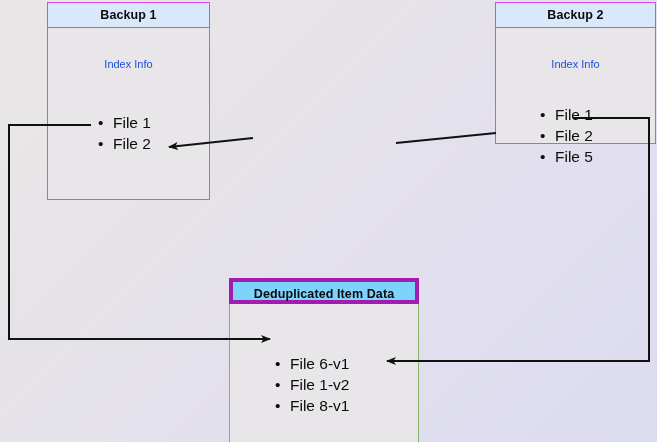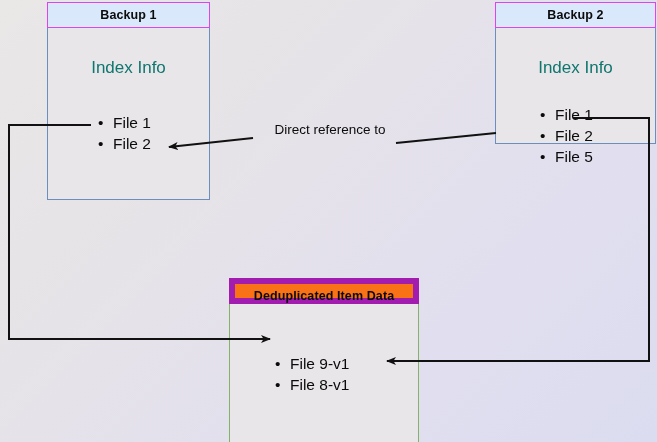--- a/index.html
+++ b/index.html
@@ -63,8 +63,8 @@
     left: 0; right: 0;
     top: 30px;
     text-align: center;
-    font-size: 17px;
-    color: #0f766e;
+    font-size: 11px;
+    color: #1d4ed8;
   }
   .file-list {
     position: absolute;

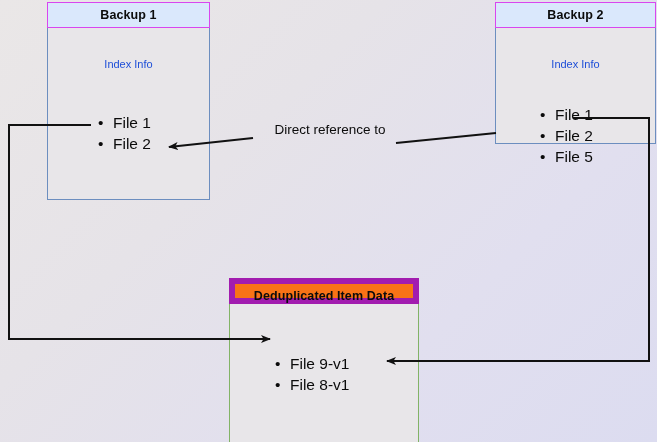--- a/index.html
+++ b/index.html
@@ -149,7 +149,6 @@
   </div>
 
   <div class="center-label">
-    <div>Direct reference to</div>
   </div>
 
   <svg class="arrows" viewBox="0 0 657 442">

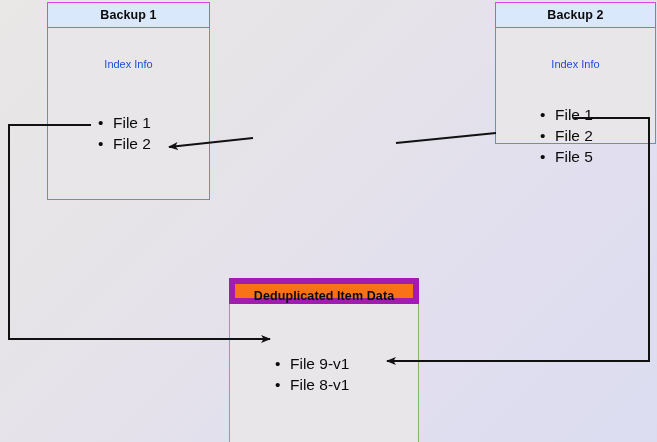--- a/index.html
+++ b/index.html
@@ -51,8 +51,8 @@
     border-top: none;
   }
   .green-box .box-header {
-    background: #f97316;
-    border: 6px solid #a21caf;
+    background: #7dd3fc;
+    border: 4px solid #a21caf;
   }
   .green-box .box-body {
     border: 1px solid #82b366;

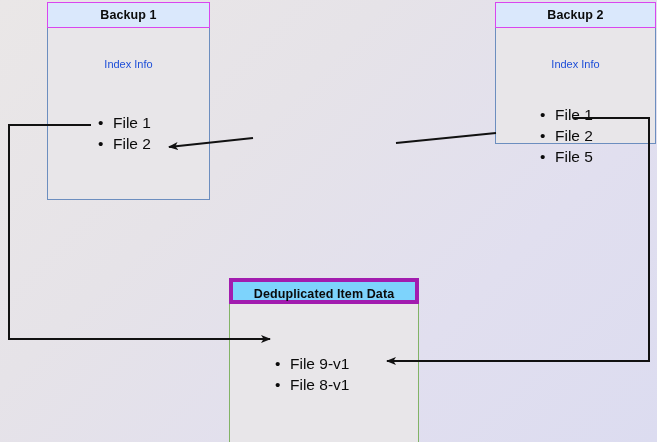--- a/index.html
+++ b/index.html
@@ -142,7 +142,7 @@
     <div class="box-header">Deduplicated Item Data</div>
     <div class="box-body">
       <ul class="file-list" id="dd-files">
-        <li>File 9-v1</li>
+        <li>File 6-v1</li>
         <li>File 8-v1</li>
       </ul>
     </div>

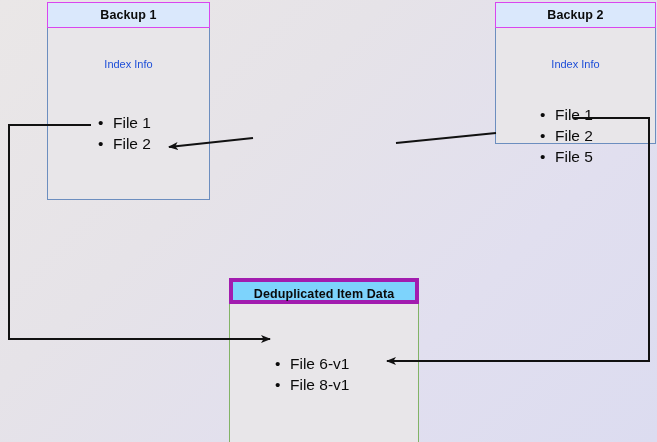--- a/index.html
+++ b/index.html
@@ -143,6 +143,7 @@
     <div class="box-body">
       <ul class="file-list" id="dd-files">
         <li>File 6-v1</li>
+        <li>File 1-v2</li>
         <li>File 8-v1</li>
       </ul>
     </div>

